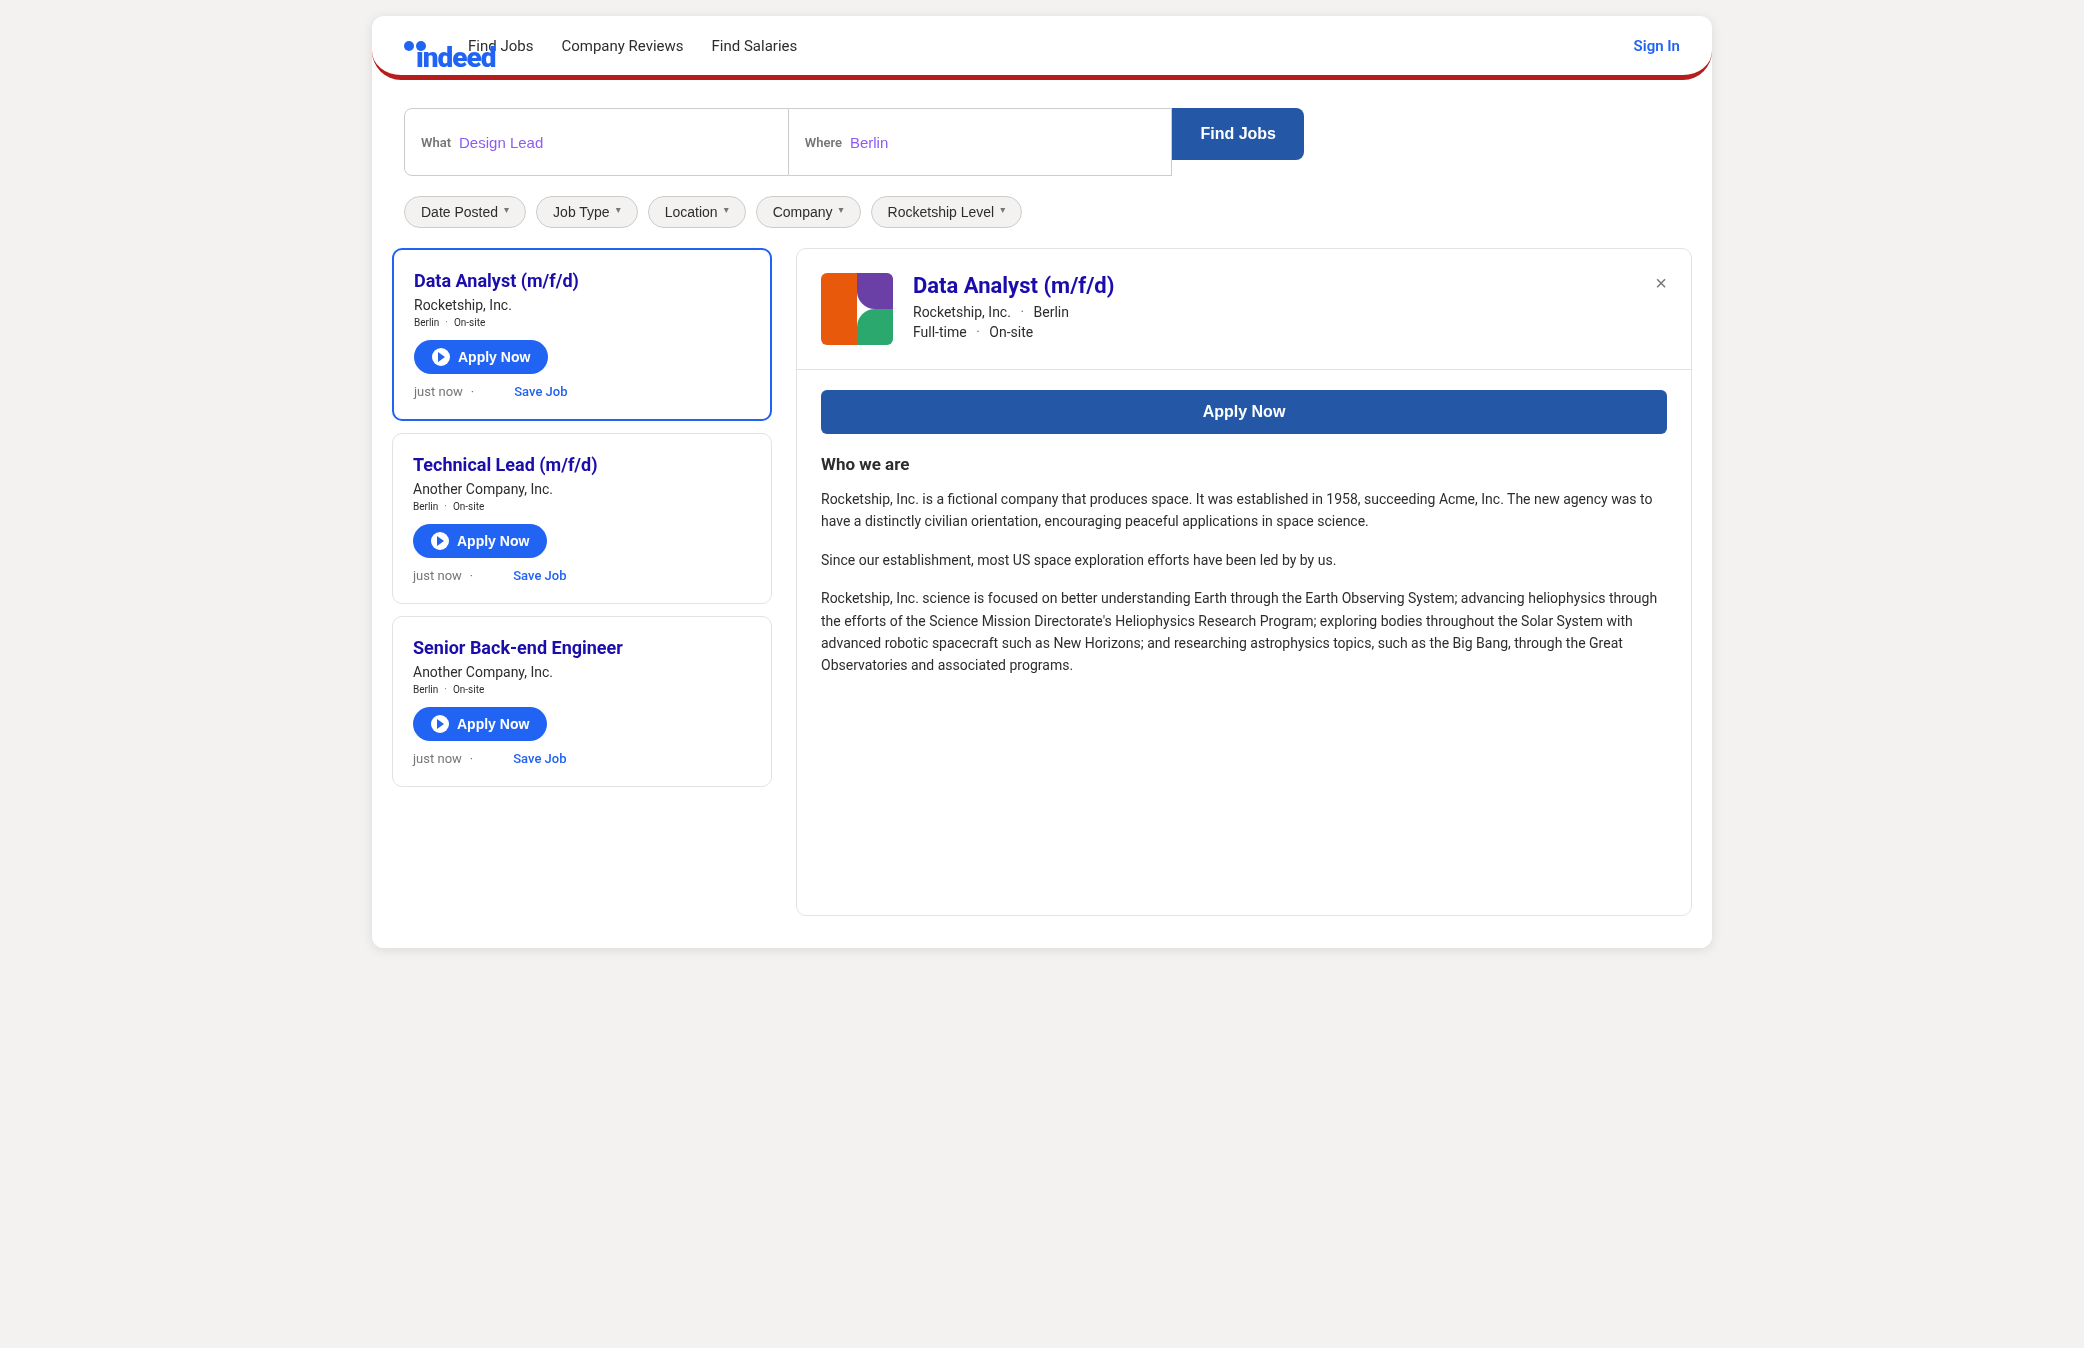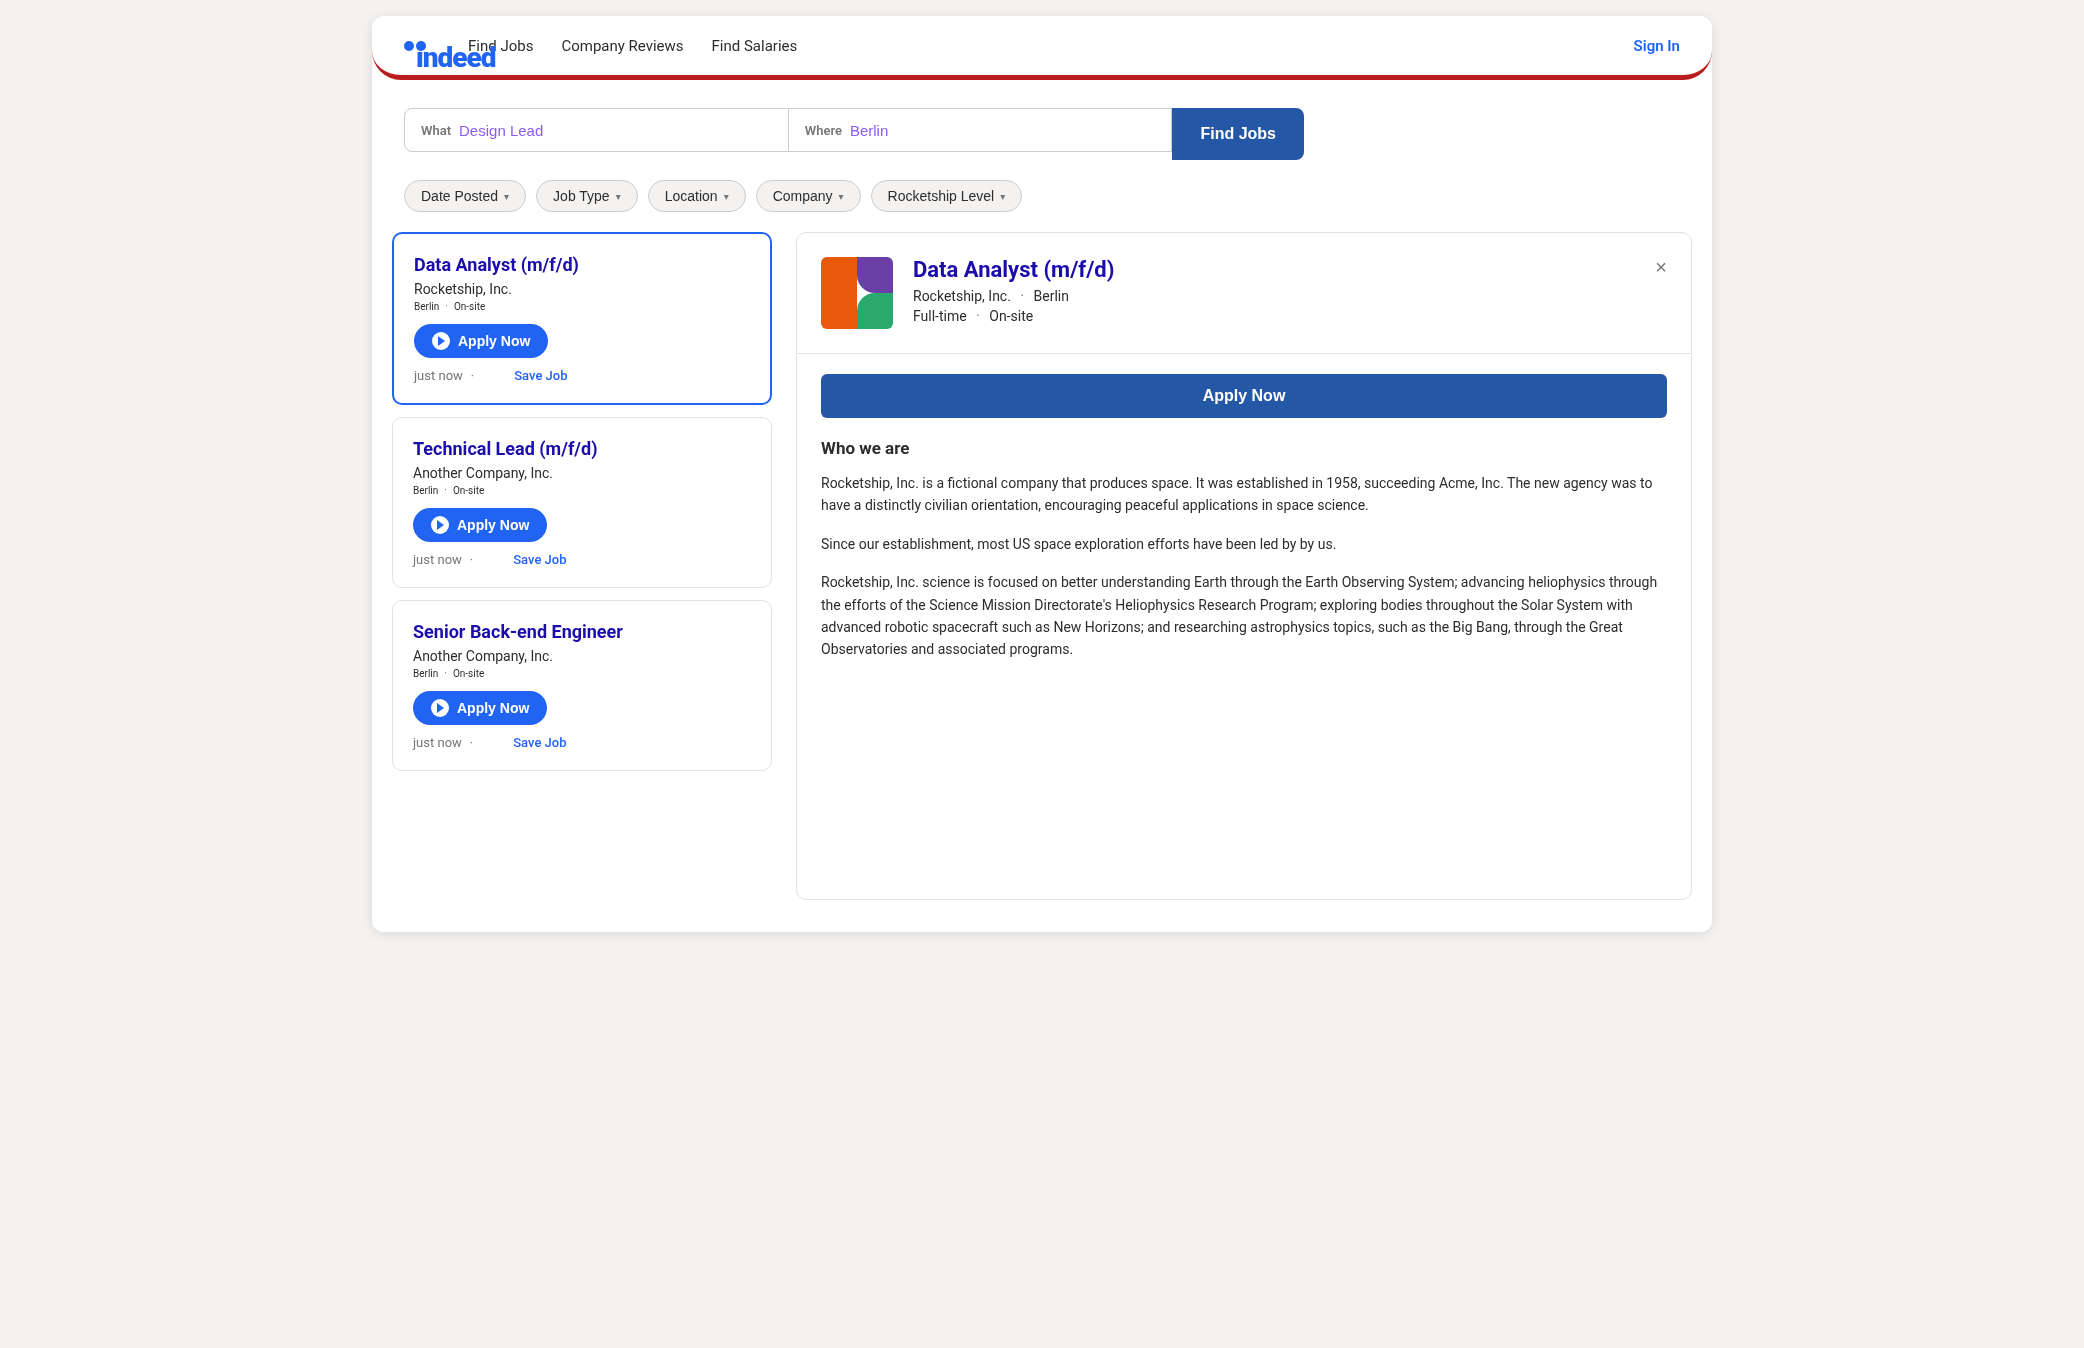--- a/index.html
+++ b/index.html
@@ -78,7 +78,7 @@
       border: 1.5px solid #ccc;
       border-radius: 8px 0 0 8px;
       padding: 0 16px;
-      height: 44px;
+      height: 68px;
       flex: 1;
       background: #fff;
     }

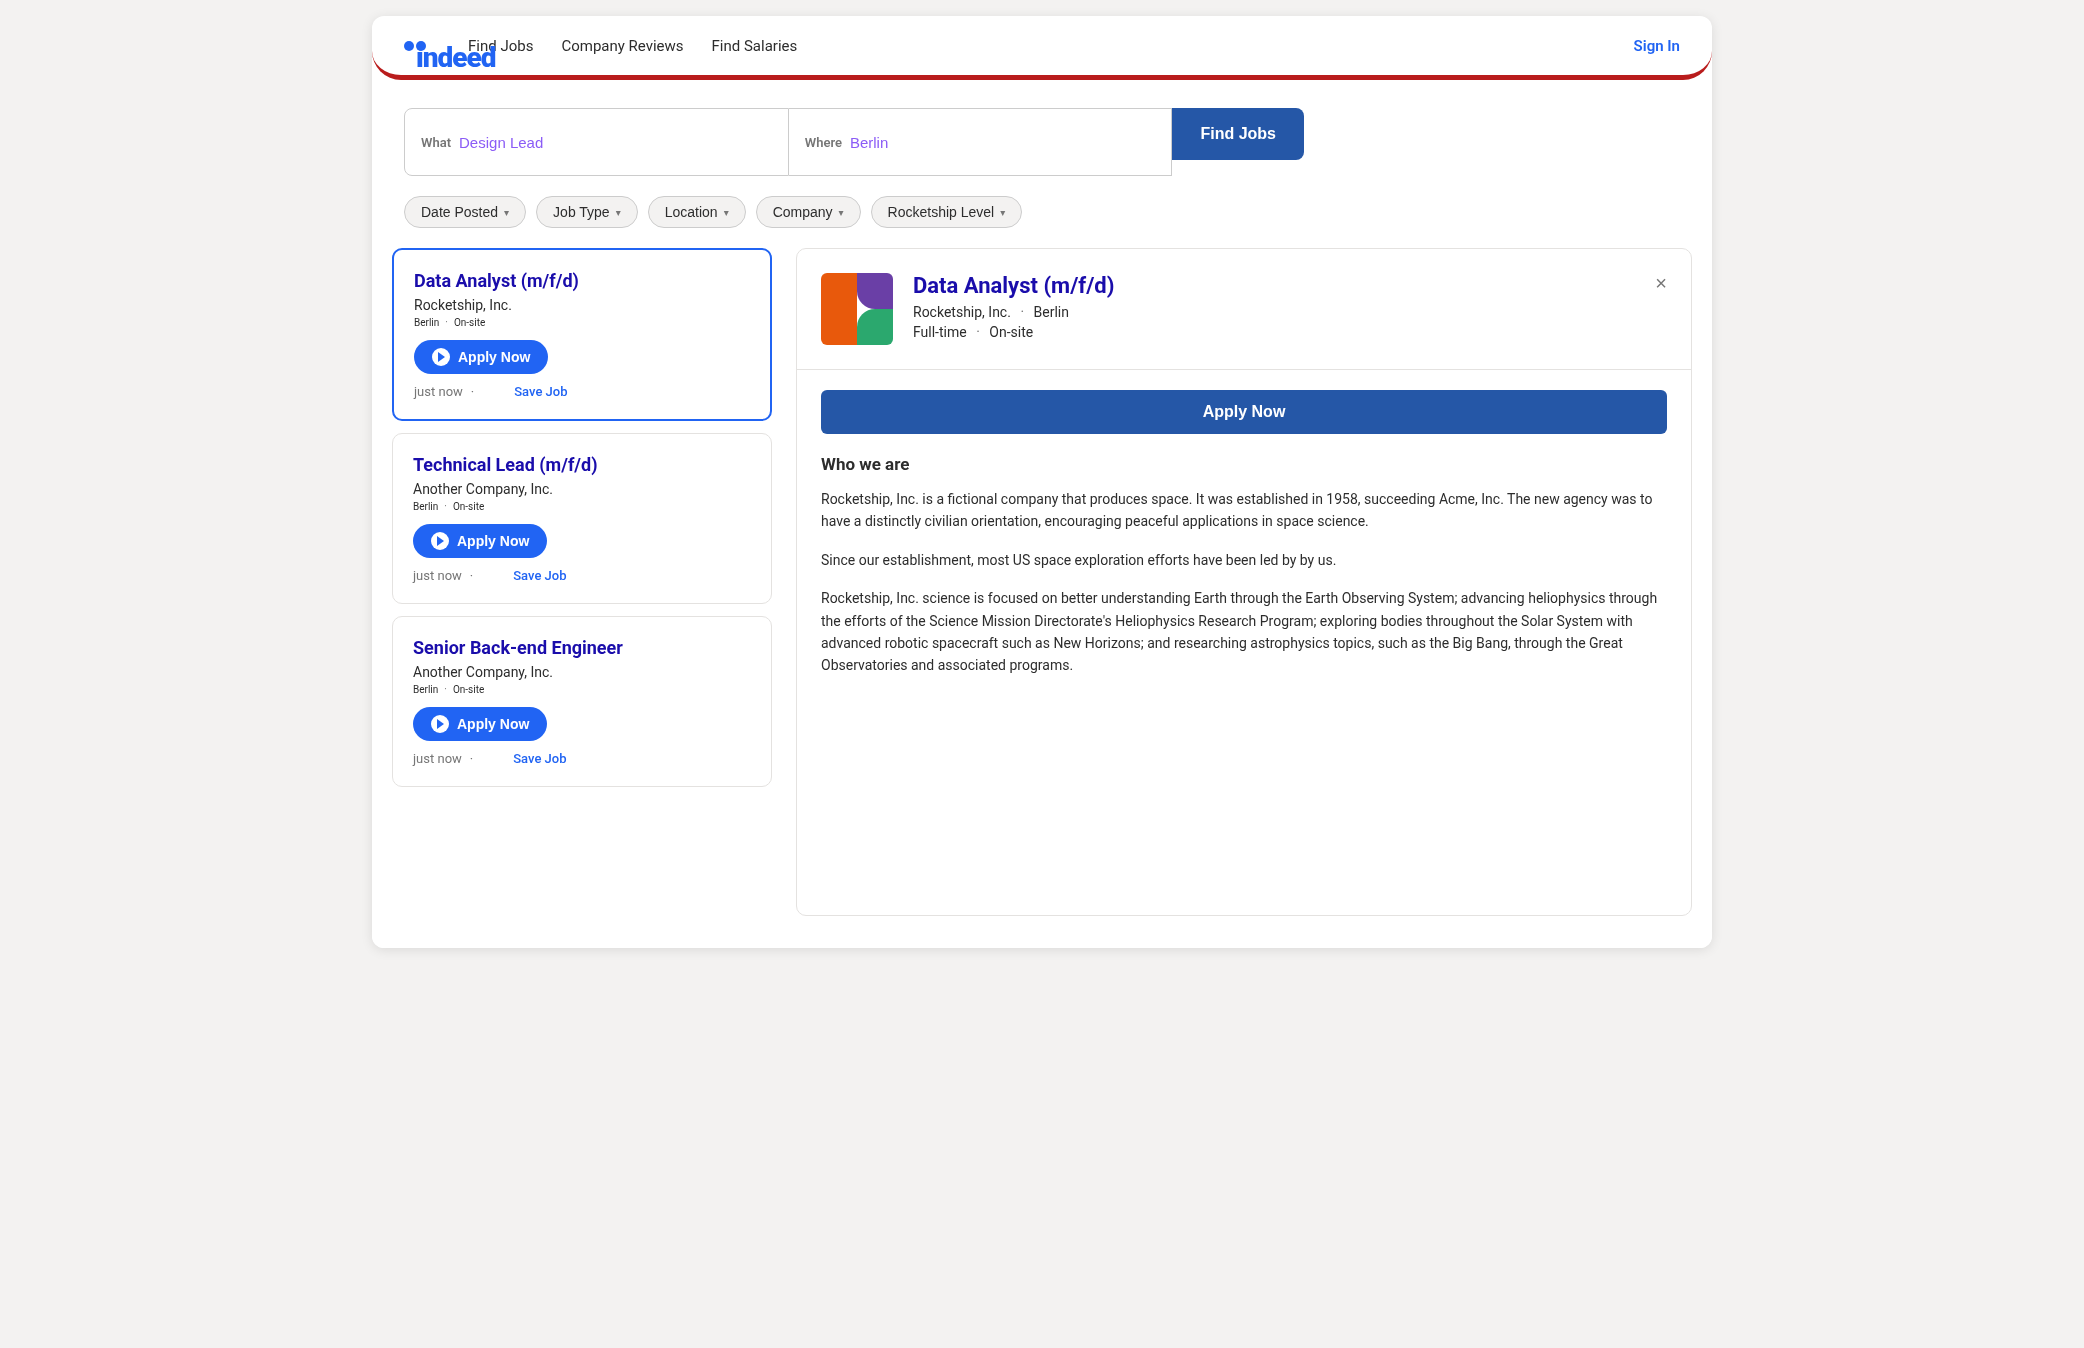--- a/index.html
+++ b/index.html
@@ -124,7 +124,7 @@
     }
     .filter-btn {
       display: flex;
-      align-items: center;
+      align-items: flex-start;
       gap: 6px;
       border: 1.5px solid #ccc;
       border-radius: 20px;

